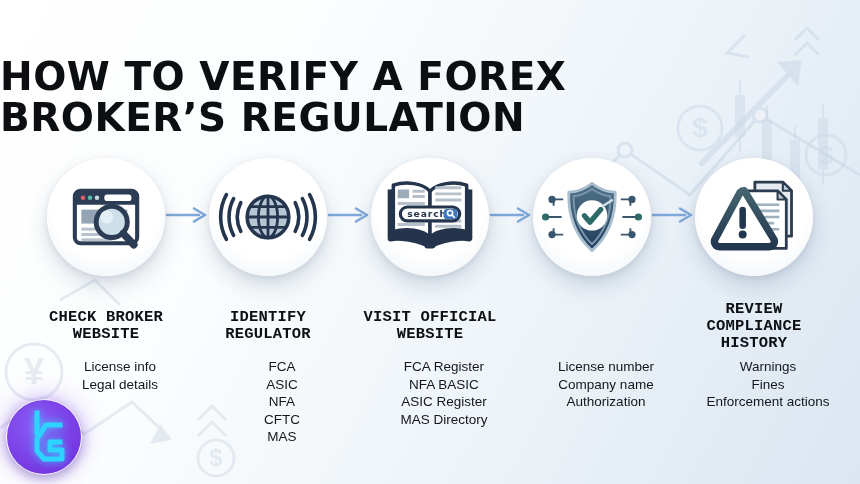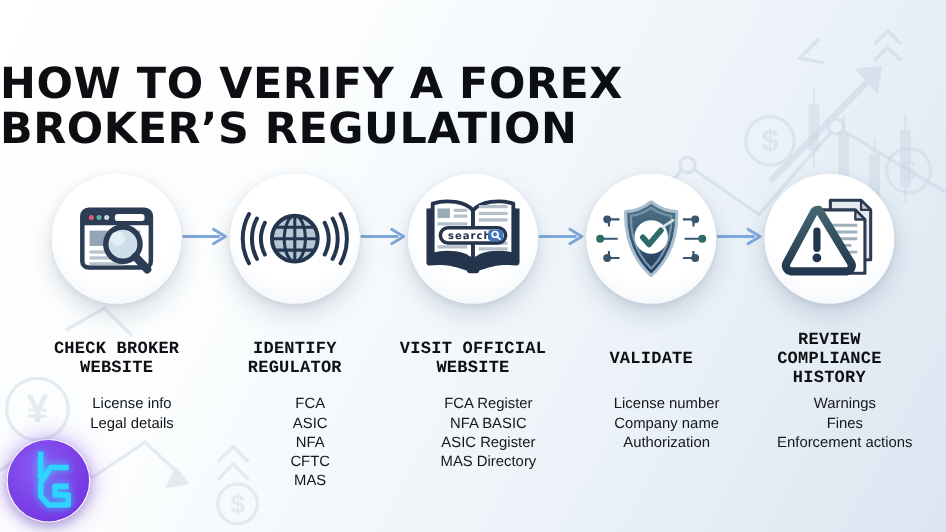--- a/index.html
+++ b/index.html
@@ -225,7 +225,6 @@
       </div>
       <div class="step-title">
         <div>
-          <span>VALIDATE</span>
         </div>
       </div>
       <div class="step-items">

